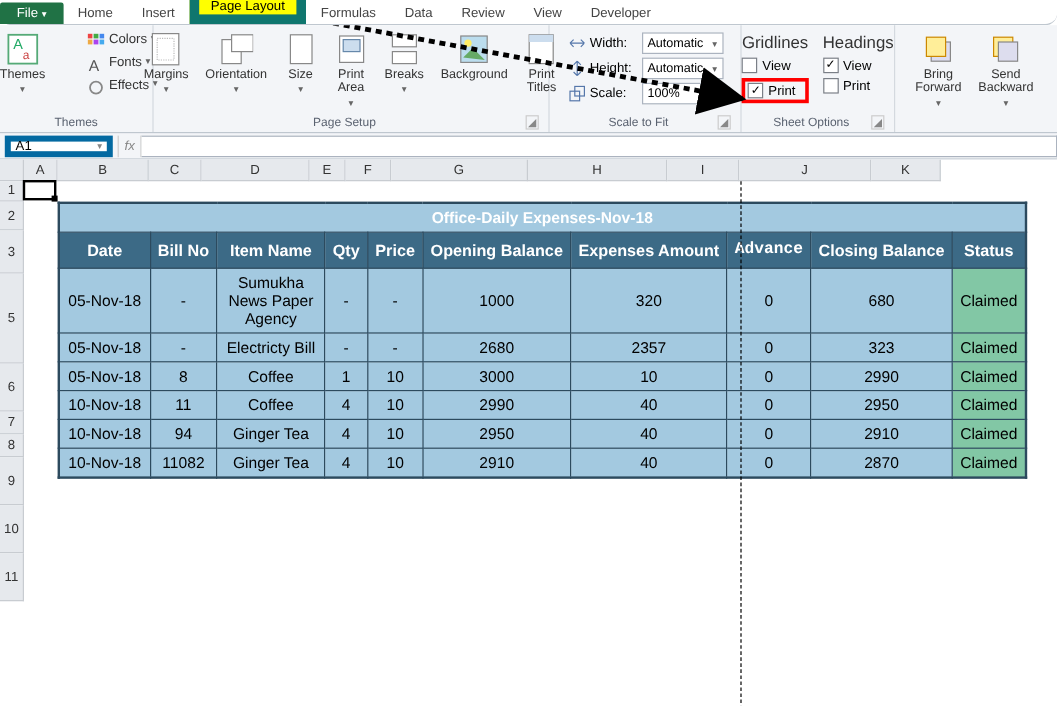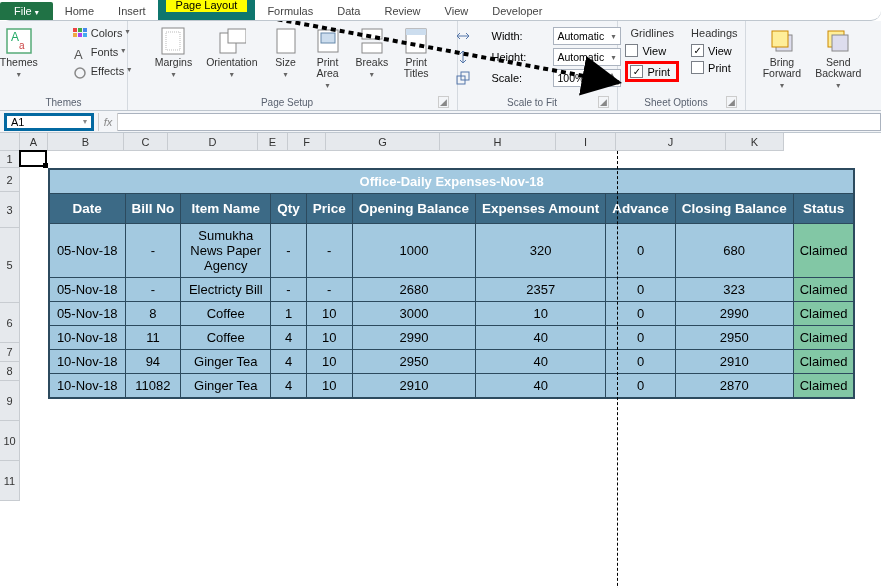--- a/index.html
+++ b/index.html
@@ -30,7 +30,7 @@
 .sm-icon { width:16px; height:16px; display:flex; align-items:center; justify-content:center; }
 
 
-.stf-row { display:grid; grid-template-columns:16px 40px 68px; gap:21px; align-items:center; margin-bottom:3px; font-size:11px; }
+.stf-row { display:grid; grid-template-columns:16px 40px 68px; gap:3px; align-items:center; margin-bottom:3px; font-size:11px; }
 .stf-val { border:1px solid #abb3bf; background:#fff; height:18px; display:flex; align-items:center; justify-content:space-between; padding:0 4px; font-size:10.5px; }
 
 

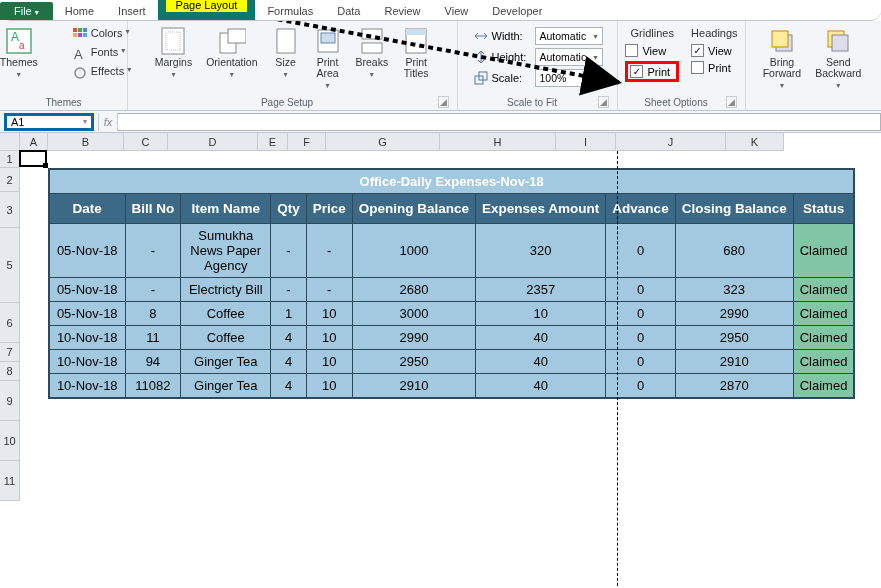--- a/index.html
+++ b/index.html
@@ -35,7 +35,7 @@
 
 
 .so-col { display:flex; flex-direction:column; gap:4px; font-size:11px; }
-.so-col .hdr { text-align:center; font-size:11px; margin-bottom:1px; color:#333; }
+.so-col .hdr { text-align:center; font-size:14px; margin-bottom:1px; color:#333; }
 .chk-row { display:flex; align-items:center; gap:4px; }
 .chk { width:13px; height:13px; border:1px solid #7a7f87; background:#fff; display:inline-flex; align-items:center; justify-content:center; font-size:10px; line-height:1; color:#000; }
 

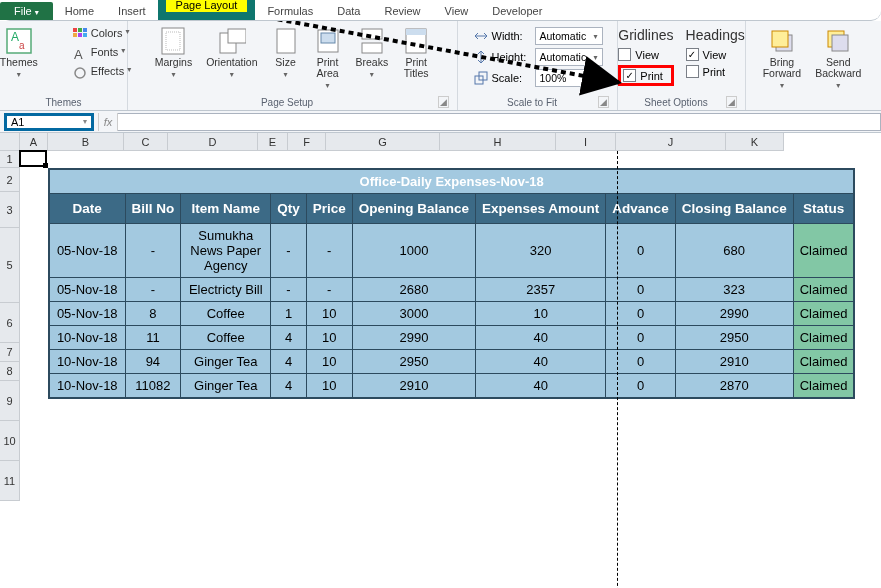--- a/index.html
+++ b/index.html
@@ -197,6 +197,16 @@
           </div>
           <span class="label">Breaks</span>
           <span class="drop-caret">▾</span>
+        </div>
+      <div class="big-btn">
+          <div class="big-icon">
+            <svg width="26" height="26">
+              <rect x="2" y="2" width="22" height="22" fill="#bde" stroke="#888"></rect>
+              <circle cx="8" cy="8" r="3" fill="#fe6"></circle>
+              <path d="M4 20 L12 12 L22 22 Z" fill="#6a6"></path>
+            </svg>
+          </div>
+          <span class="label">Background</span>
         </div>
       <div class="big-btn">
           <div class="big-icon">

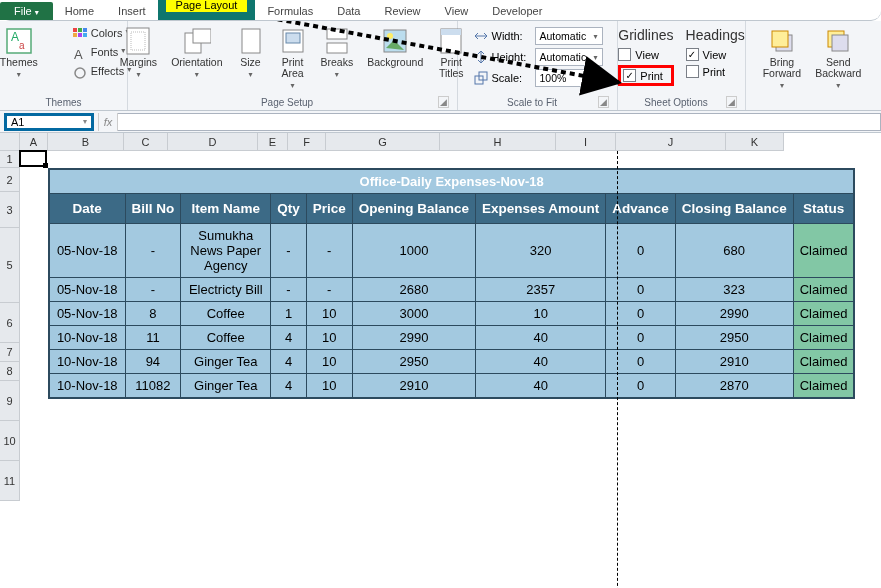--- a/index.html
+++ b/index.html
@@ -47,7 +47,7 @@
 
 
 .formula-bar { height:22px; border-bottom:1px solid #bfc7cf; display:flex; align-items:center; background:#f3f5f8; }
-.name-box { width:90px; height:18px; border:3px solid #0369a1; background:#fff; margin:0 4px; padding:0 4px; display:flex; align-items:center; font-size:11px; }
+.name-box { width:90px; height:18px; border:5px solid #0369a1; background:#fff; margin:0 4px; padding:0 4px; display:flex; align-items:center; font-size:11px; }
 .fx { width:20px; text-align:center; font-style:italic; color:#888; border-left:1px solid #ccc; border-right:1px solid #ccc; line-height:18px; height:18px; }
 .formula-input { flex:1; height:18px; border:1px solid #abb3bf; border-left:none; background:#fff; }
 

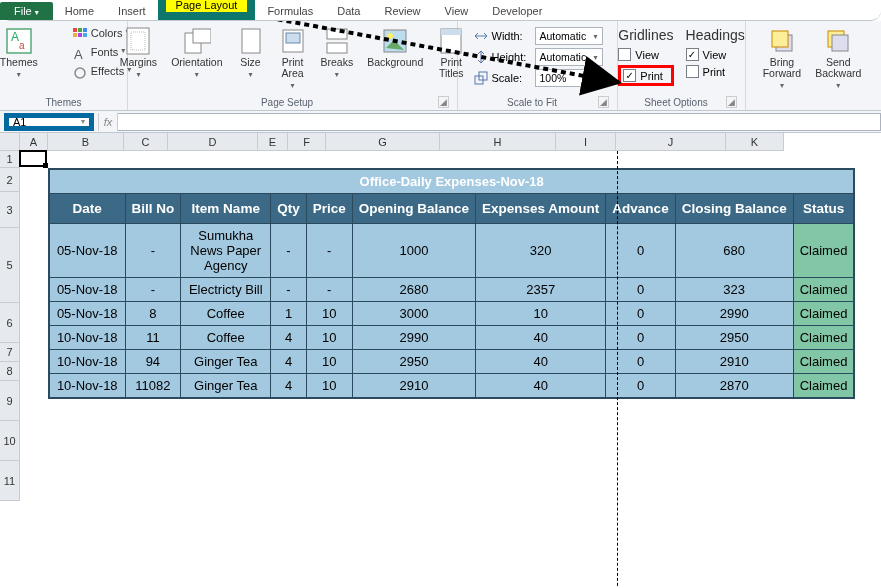--- a/index.html
+++ b/index.html
@@ -401,7 +401,7 @@
             <th style="width: 38px;">Price</th>
             <th style="width: 114px;">Opening Balance</th>
             <th style="width: 116px;">Expenses Amount</th>
-            <th style="width: 60px;">Advance</th>
+            <th style="width: 60px; font-family: Liberation Mono, monospace;">Advance</th>
             <th style="width: 110px;">Closing Balance</th>
             <th style="width: 58px;">Status</th>
           </tr>

